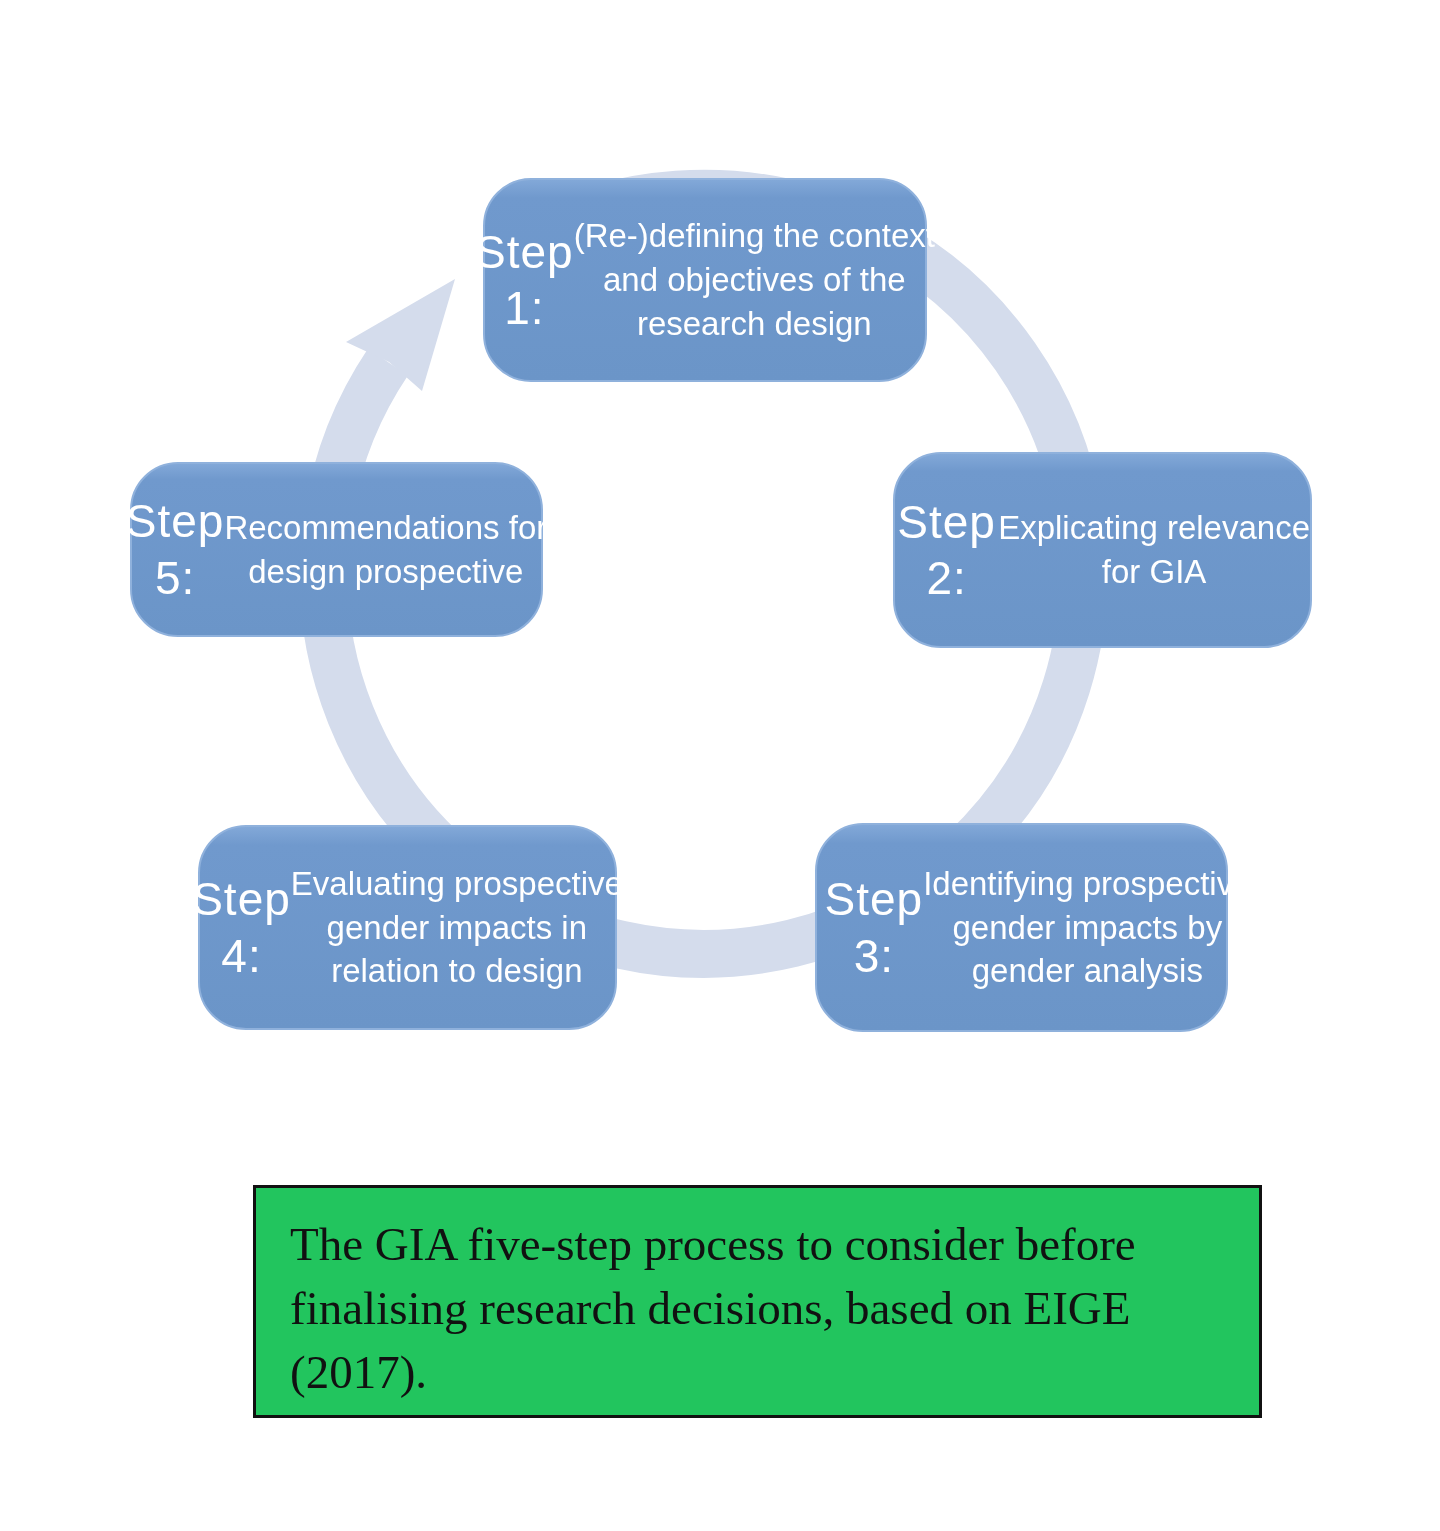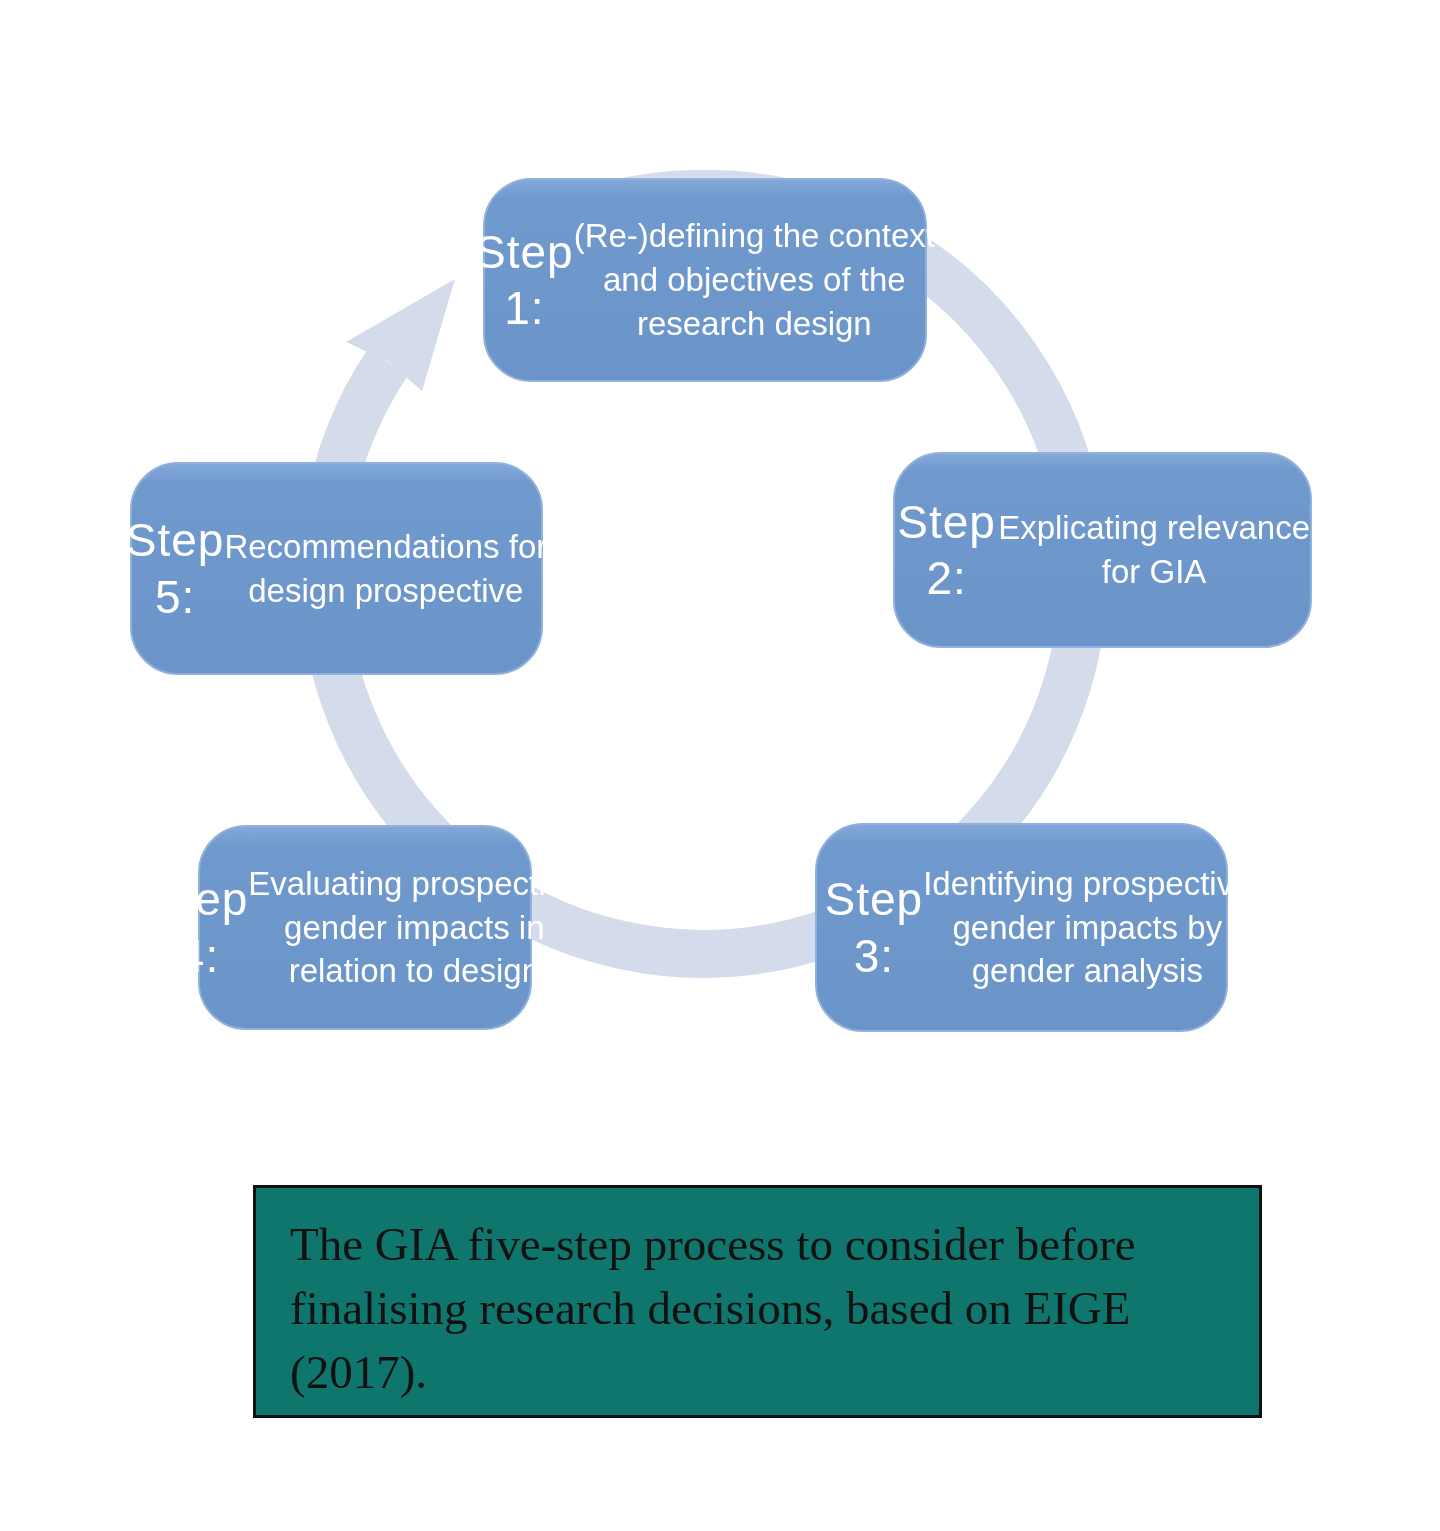--- a/index.html
+++ b/index.html
@@ -114,7 +114,7 @@
     </div>
   </div>
 
-  <div class="step-box" style="left:130px; top:462px; width:413px; height:213px;">
+  <div class="step-box" style="left:130px; top:462px; width:413px; height:175px;">
     <div class="step-title">Step 5:</div>
     <div class="step-body">
       <span class="line">Recommendations for</span>

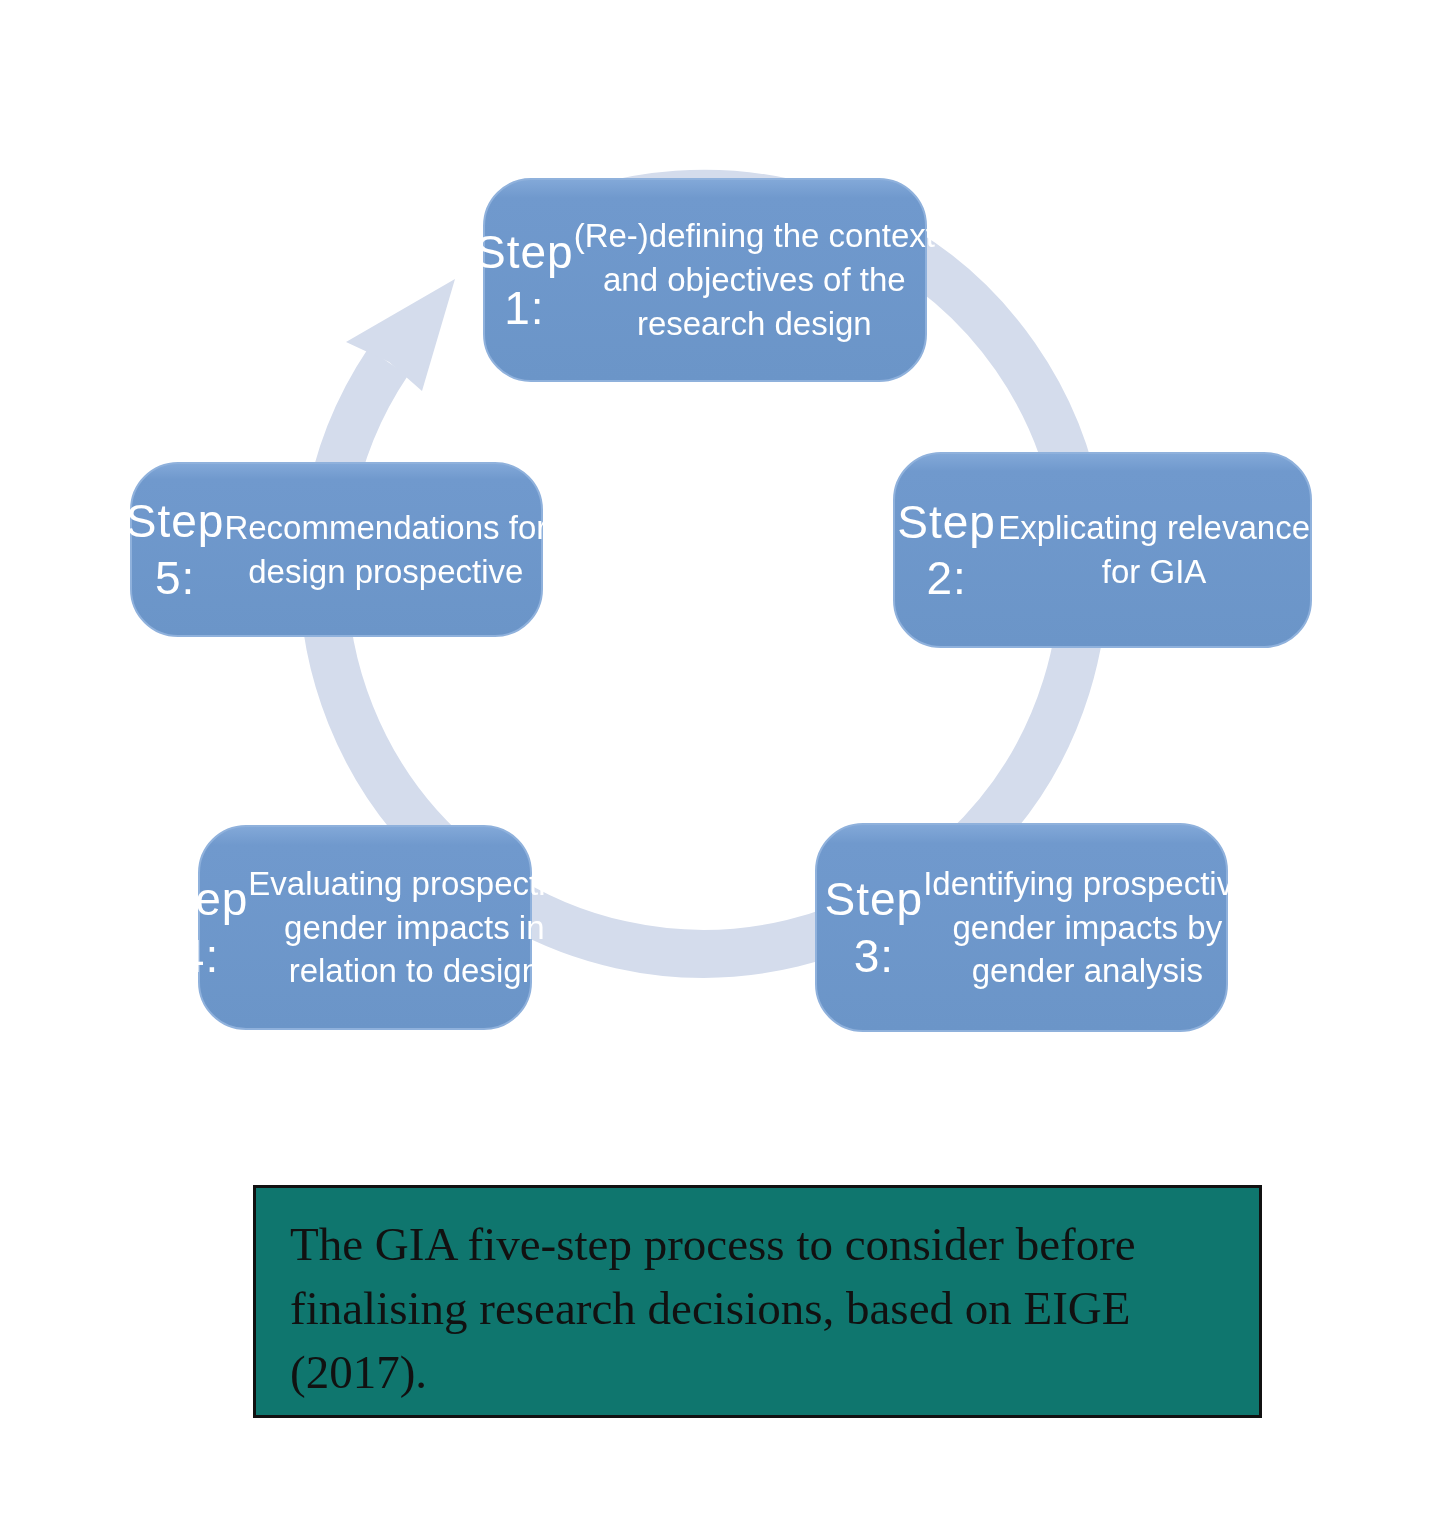--- a/index.html
+++ b/index.html
@@ -105,7 +105,7 @@
     </div>
   </div>
 
-  <div class="step-box" style="left:198px; top:825px; width:334px; height:205px;">
+  <div class="step-box" style="left:198px; top:825px; width:419px; height:205px;">
     <div class="step-title">Step 4:</div>
     <div class="step-body">
       <span class="line">Evaluating prospective</span>

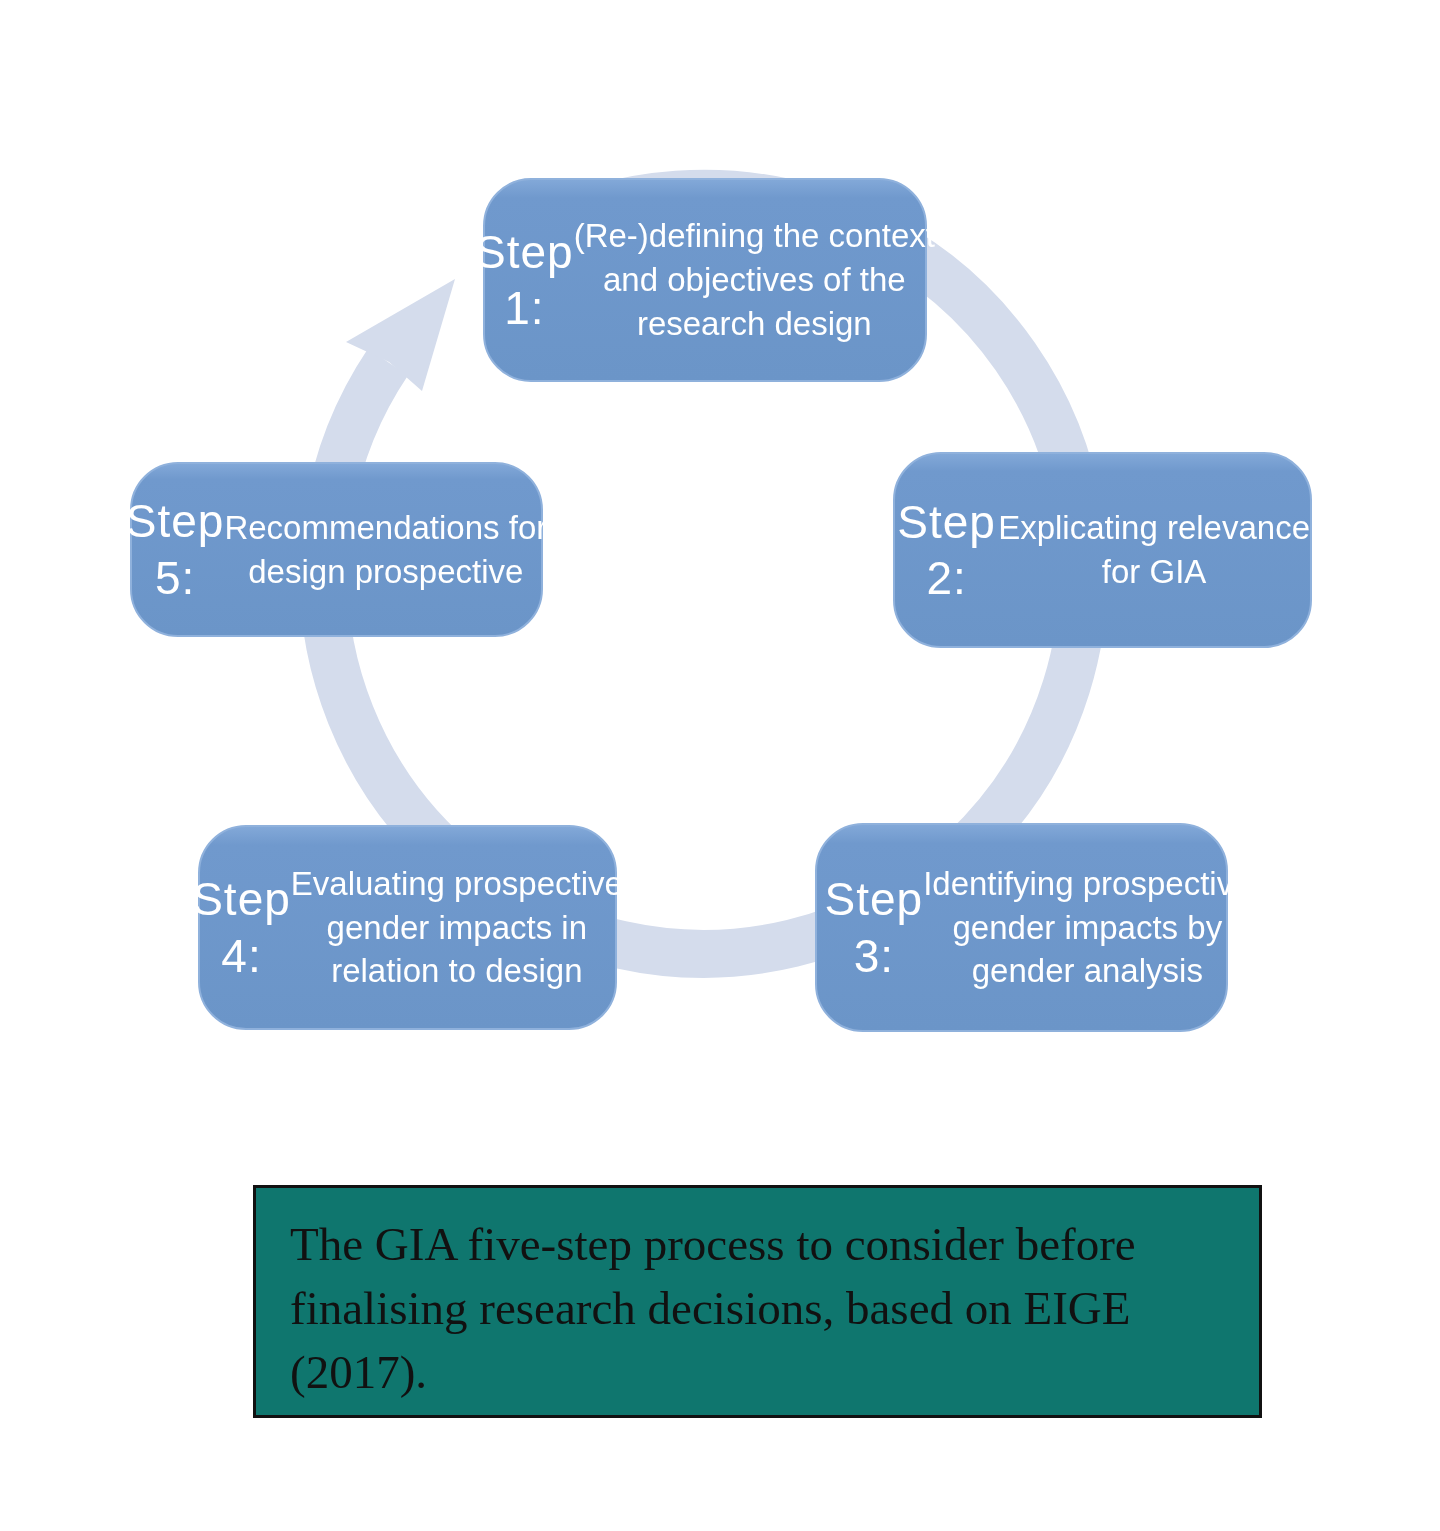--- a/index.html
+++ b/index.html
@@ -57,7 +57,7 @@
     height: 233px;
     box-sizing: border-box;
     border: 3px solid #111111;
-    background: #0f766e;
+    background: #22c55e;
     color: #111111;
     font-family: "Liberation Serif", serif;
     font-size: 47px;

